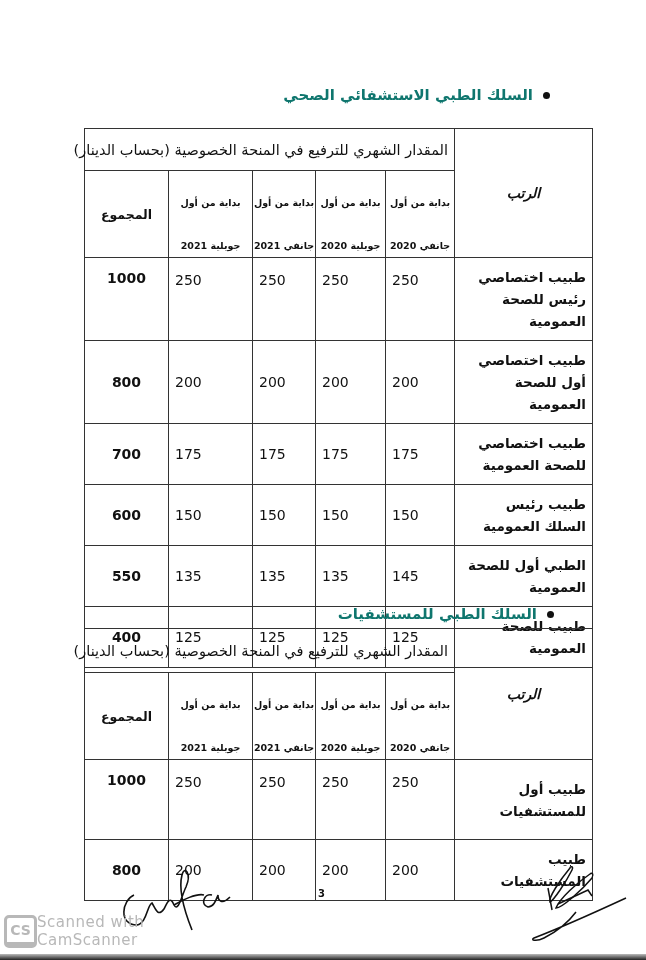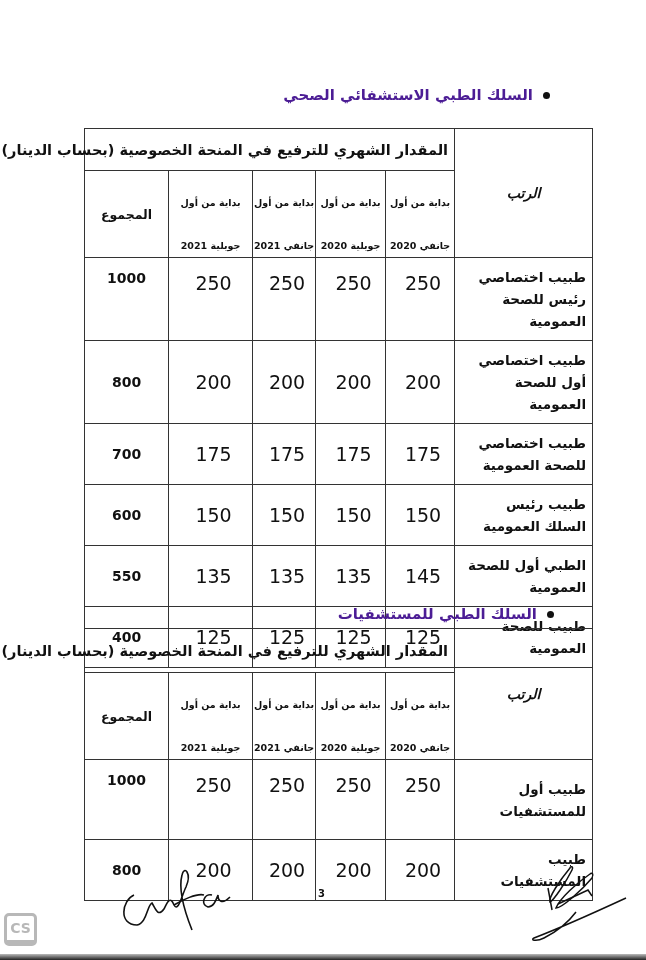--- a/index.html
+++ b/index.html
@@ -15,7 +15,7 @@
   }
   .section-title {
     position: absolute; direction: rtl;
-    font-weight: bold; font-size: 15px; color: #4c1d95;
+    font-weight: bold; font-size: 15px; color: #0f766e;
     display: flex; align-items: center; gap: 10px;
   }
   .bullet {

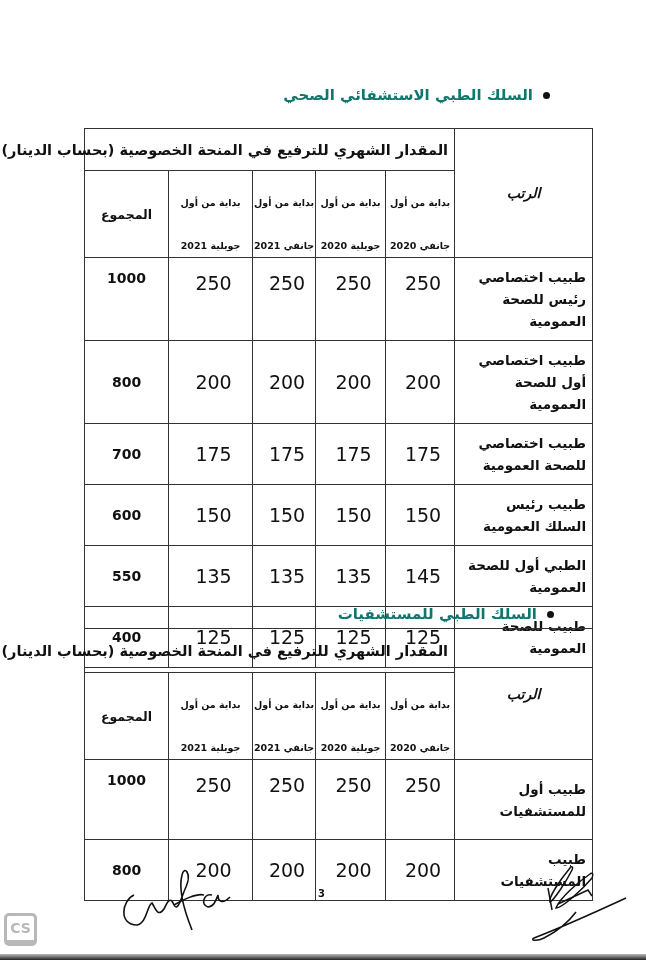--- a/index.html
+++ b/index.html
@@ -38,7 +38,7 @@
   .col-total { width: 84px; }
 
   .hdr-rank { text-align: center; font-weight: bold; font-size: 14px; font-style: italic; }
-  .hdr-main { font-weight: bold; font-size: 14.5px; text-align: right; padding-right: 6px !important; white-space: nowrap; }
+  .hdr-main { font-weight: normal; font-size: 14.5px; text-align: right; padding-right: 6px !important; white-space: nowrap; }
   .hdr-period { font-size: 9.5px; font-weight: bold; line-height: 22px; text-align: center; }
   .hdr-period .l1, .hdr-period .l2 { display: block; margin-top: 21px; }
   .hdr-total { text-align: center; font-weight: bold; font-size: 12.5px; }

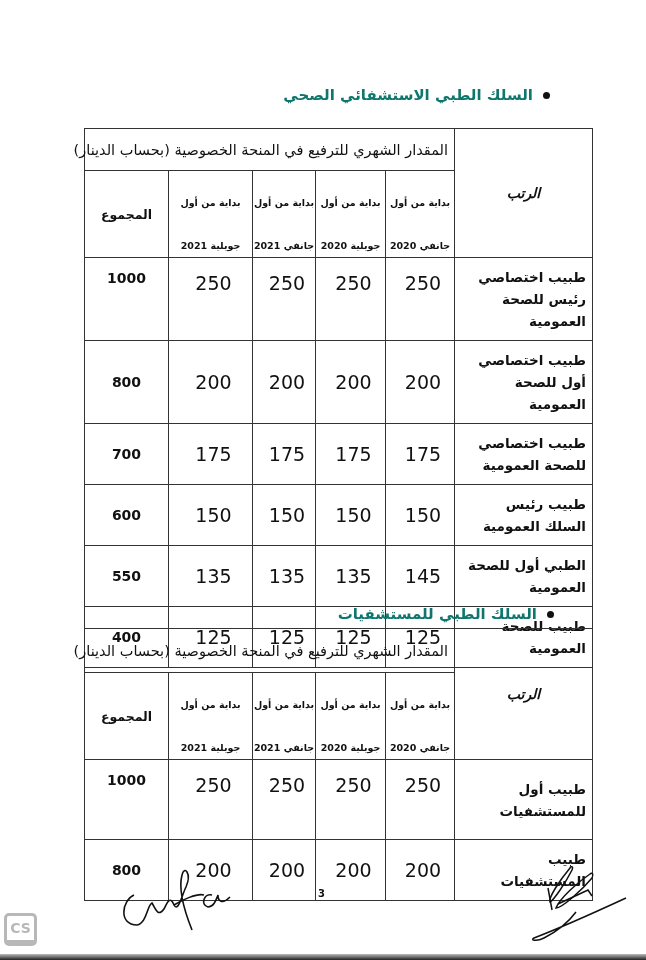--- a/index.html
+++ b/index.html
@@ -44,7 +44,7 @@
   .hdr-total { text-align: center; font-weight: bold; font-size: 12.5px; }
 
   .rank-cell { font-weight: bold; font-size: 13.5px; text-align: right; padding: 8px 6px !important; line-height: 22px; }
-  .val-cell { font-size: 19px; text-align: center; padding-left: 6px !important; vertical-align: top !important; padding-top: 14px !important; }
+  .val-cell { font-size: 14px; text-align: left; padding-left: 6px !important; vertical-align: top !important; padding-top: 14px !important; }
   .tot-cell { font-size: 14px; font-weight: bold; text-align: center; vertical-align: top !important; padding-top: 12px !important; }
   .rank-cell.mid, .val-cell.mid, .tot-cell.mid { vertical-align: middle !important; padding-top: 0 !important; }
 

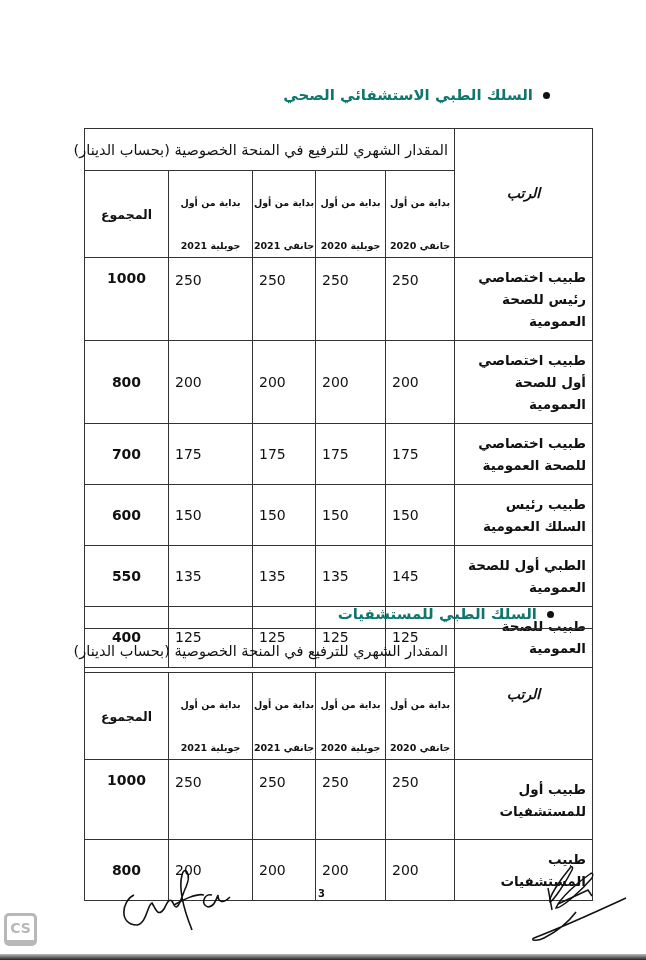--- a/index.html
+++ b/index.html
@@ -233,6 +233,10 @@
 
 <div class="cs-watermark">
   <div class="cs-logo">CS</div>
+  <div class="cs-text">
+    <span>Scanned with</span>
+    <span>CamScanner</span>
+  </div>
 </div>
 
 <div class="page-shadow"></div>

